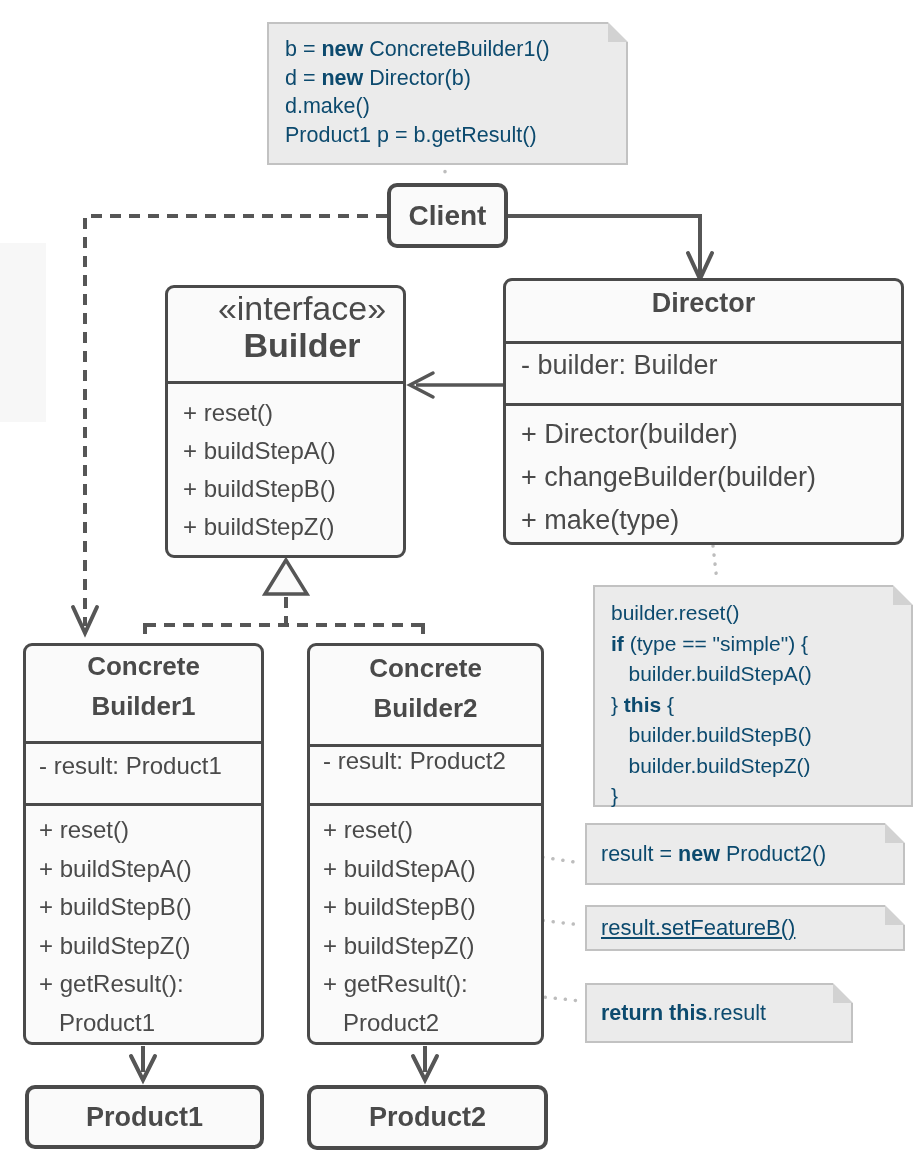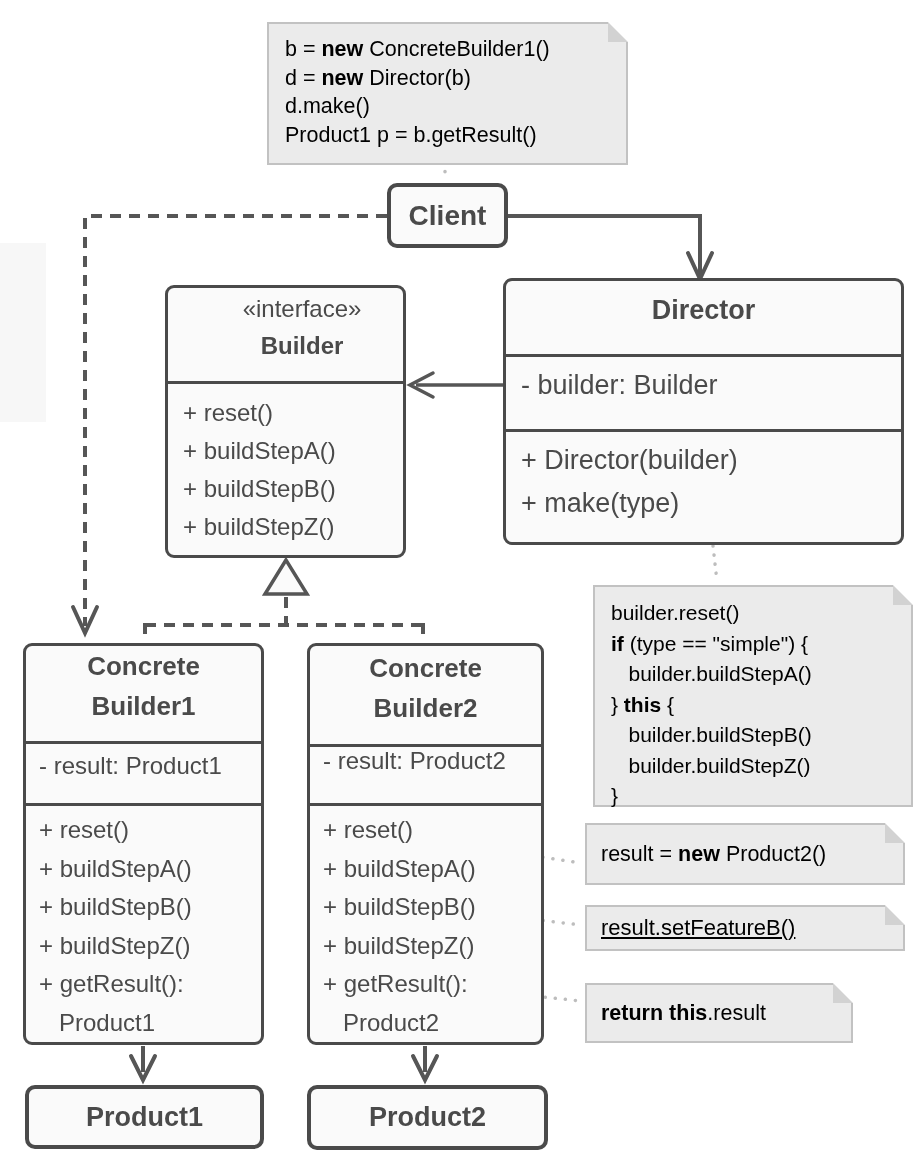--- a/index.html
+++ b/index.html
@@ -31,7 +31,7 @@
   .note{
     position:absolute;box-sizing:border-box;
     background:#ebebeb;border:2px solid #c2c2c2;
-    color:#000000;
+    color:#0c4a6e;
   }
   .note::after{
     content:"";position:absolute;top:-2px;right:-2px;width:0;height:0;

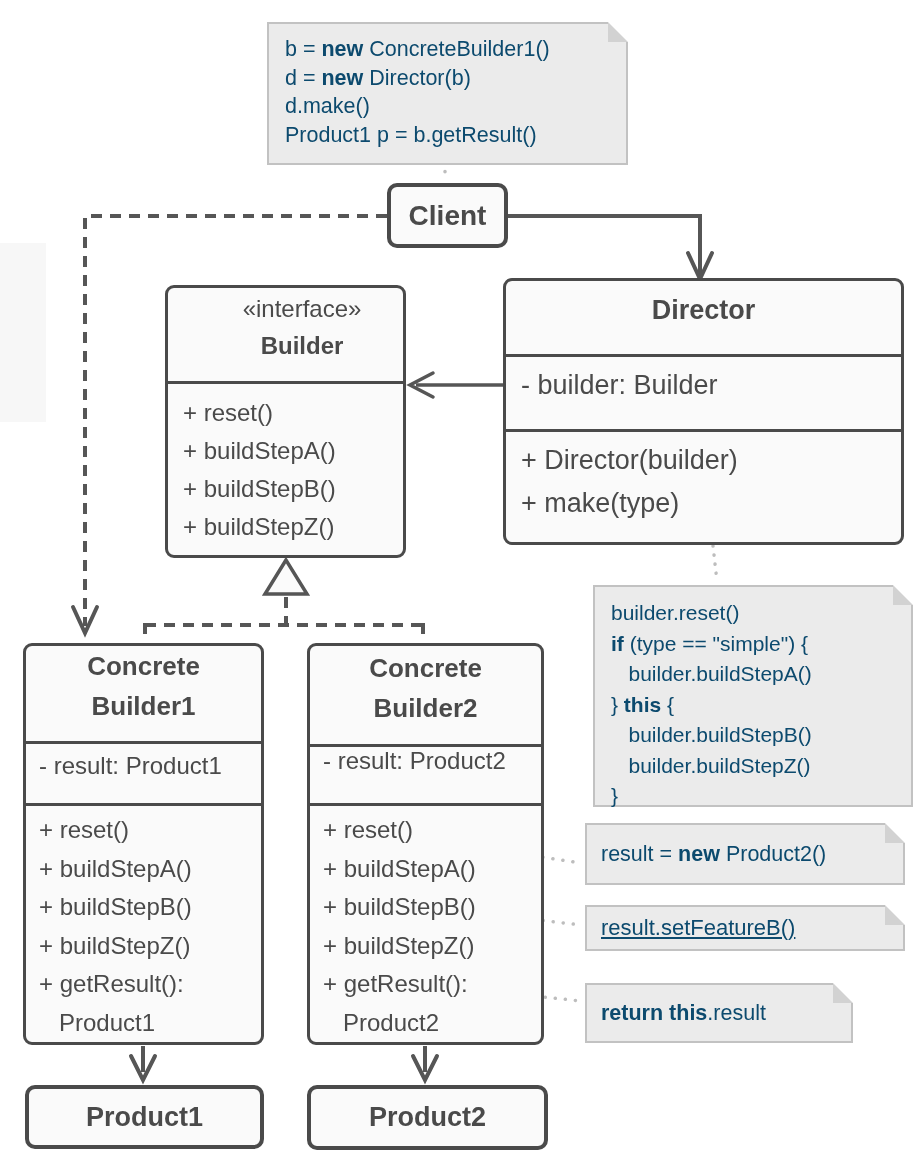--- a/index.html
+++ b/index.html
@@ -135,7 +135,7 @@
 </div>
 
 <div class="uml" style="left:165px;top:285px;width:241px;height:273px;">
-  <div class="sec hdr" style="height:78px;font-size:24px;line-height:37px;padding-left:33px;">
+  <div class="sec hdr" style="height:78px;font-size:34px;line-height:37px;padding-left:33px;">
     <div class="stereo">«interface»</div>
     <div>Builder</div>
   </div>

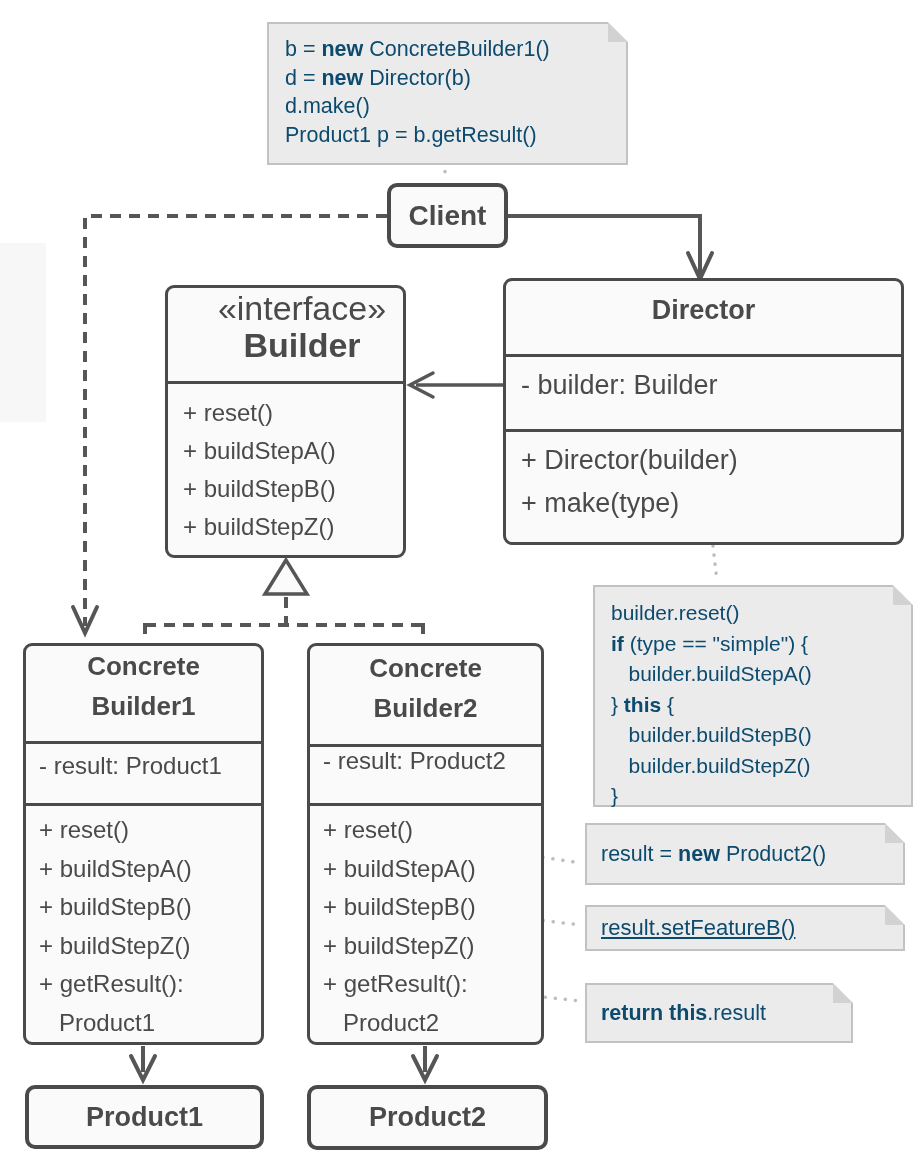--- a/index.html
+++ b/index.html
@@ -147,7 +147,7 @@
     <div>Director</div>
   </div>
   <div class="sec methods" style="height:60px;display:flex;flex-direction:column;justify-content:center;padding-left:15px;font-size:27px;"><div class="mline">- builder: Builder</div></div>
-  <div class="sec methods" style="flex:1;padding:7px 0 0 15px;font-size:27px;line-height:43px;"><div class="mline">+ Director(builder)</div><div class="mline">+ make(type)</div></div>
+  <div class="sec methods" style="flex:1;padding:7px 0 0 15px;font-size:27px;line-height:43px;"><div class="mline">+ Director(builder)</div><div class="mline">+ changeBuilder(builder)</div><div class="mline">+ make(type)</div></div>
 </div>
 
 <div class="uml" style="left:23px;top:643px;width:241px;height:402px;">

